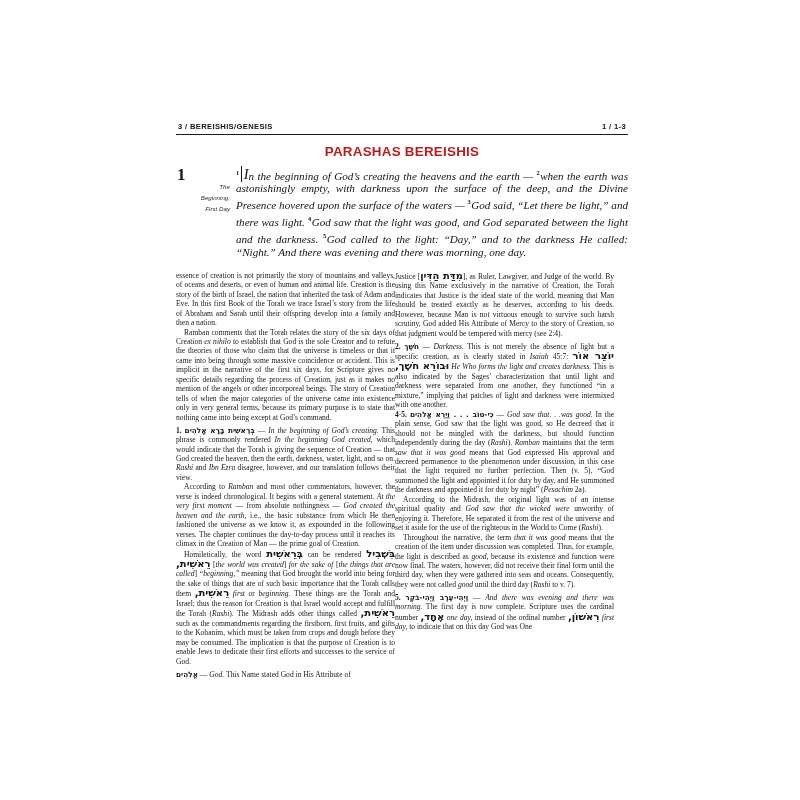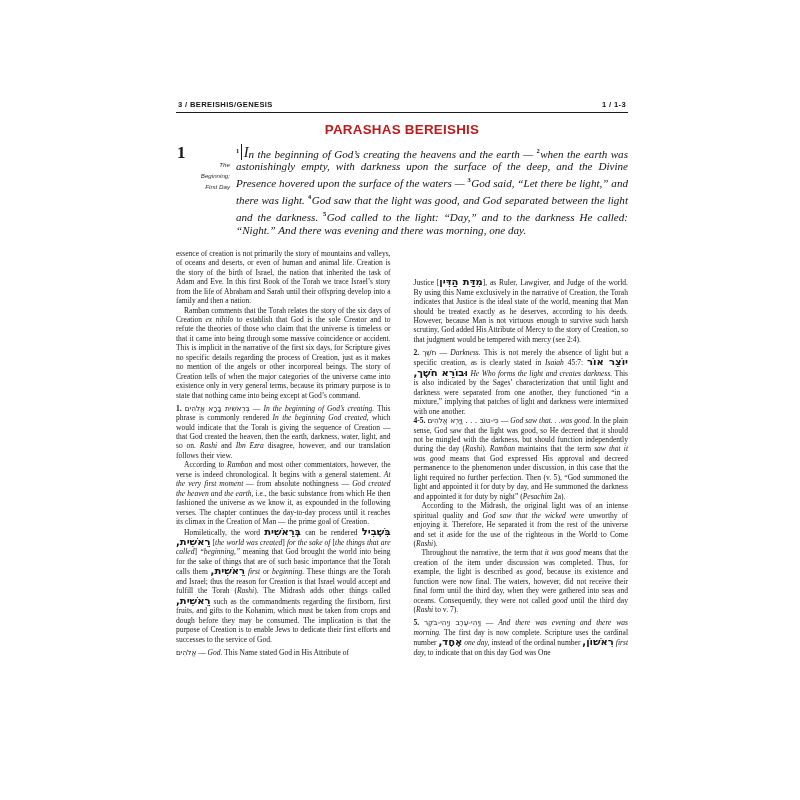--- a/index.html
+++ b/index.html
@@ -12,7 +12,7 @@
   }
   .page{
     position:absolute;
-    left:176px; top:100px;
+    left:176px; top:122px;
     width:452px;
     height:600px;
   }

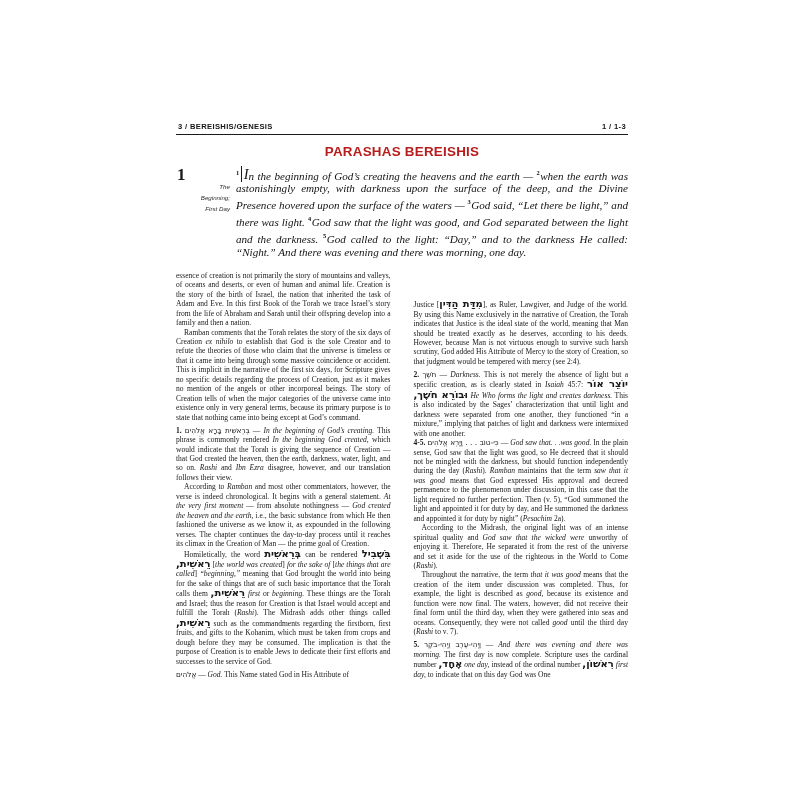--- a/index.html
+++ b/index.html
@@ -75,14 +75,13 @@
   .commentary{
     margin-top:12px;
     display:flex;
-    gap:23px;
+    gap:0;
     font-size:7.55px;
     line-height:9.45px;
     text-align:justify;
     text-justify:inter-word;
     color:#181818;
     hyphens:auto;
-    align-items:flex-end;
     -webkit-hyphens:auto;
   }
   .col{width:219px;}

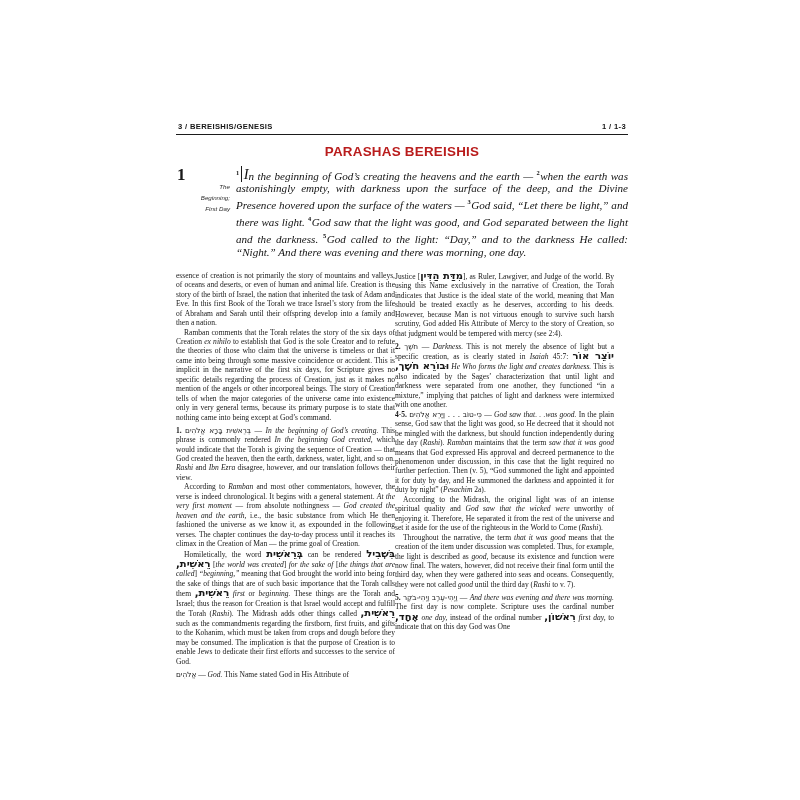--- a/index.html
+++ b/index.html
@@ -96,7 +96,7 @@
     font-size:7.3px;
     direction:rtl;
     unicode-bidi:isolate;
-    font-weight:normal;
+    font-weight:bold;
   }
   .hebn{
     font-family:"DejaVu Sans", sans-serif;

